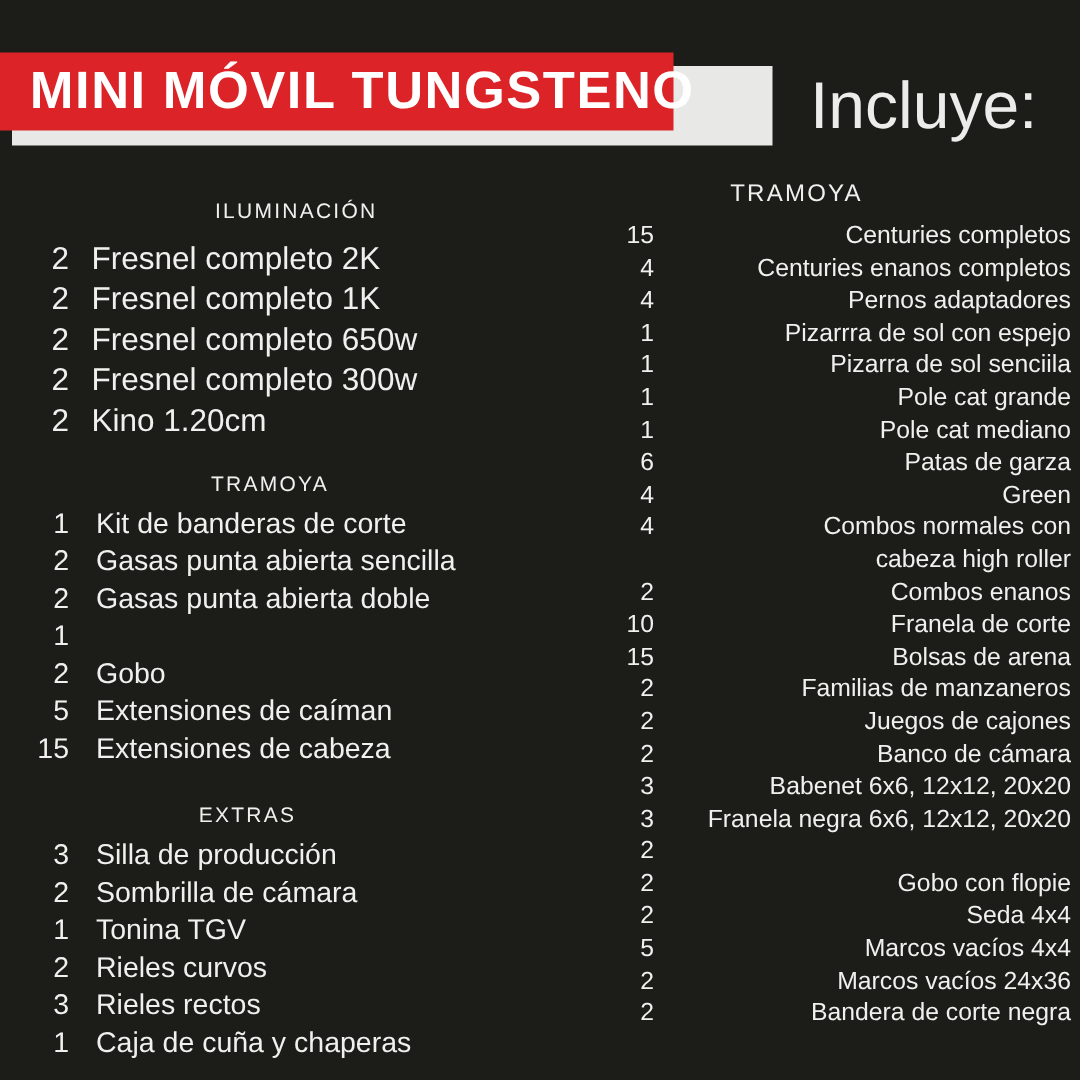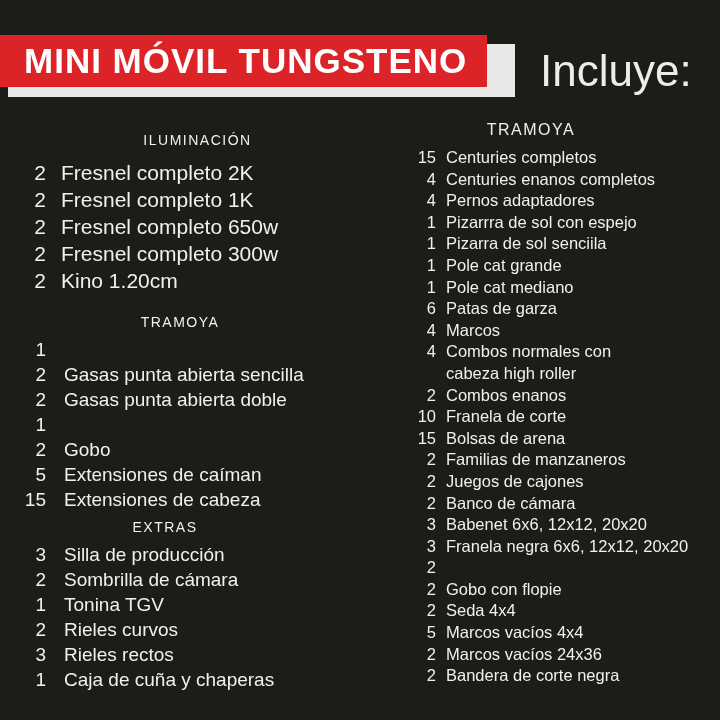--- a/index.html
+++ b/index.html
@@ -14,9 +14,9 @@
     background:var(--band,#e8e8e6);
   }
   .banner{
-    position:absolute;left:0;top:35px;width:487px;height:52px;
+    position:absolute;left:0;top:35px;width:449px;height:52px;
     background:var(--accent,#dc2428);
-    display:flex;align-items:center;box-sizing:border-box;padding-left:24px;
+    display:flex;align-items:center;box-sizing:border-box;padding-left:34px;justify-content:center;
   }
   .title{
     font-size:35px;font-weight:bold;color:#ffffff;letter-spacing:1px;white-space:nowrap;

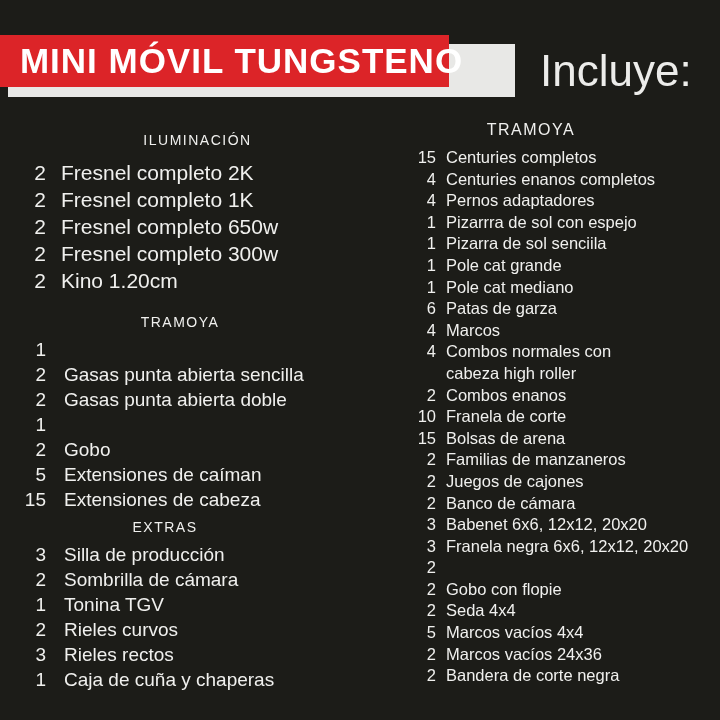--- a/index.html
+++ b/index.html
@@ -52,7 +52,7 @@
   .rtram{margin-top:7px;}
   .rtram .row{font-size:16.5px;line-height:21.6px;}
   .rtram .qty{width:36px;margin-right:10px;}
-  .rtram .label{width:268px;}
+  .rtram .label{width:268px;text-align:right;}
 </style>
 </head>
 <body>

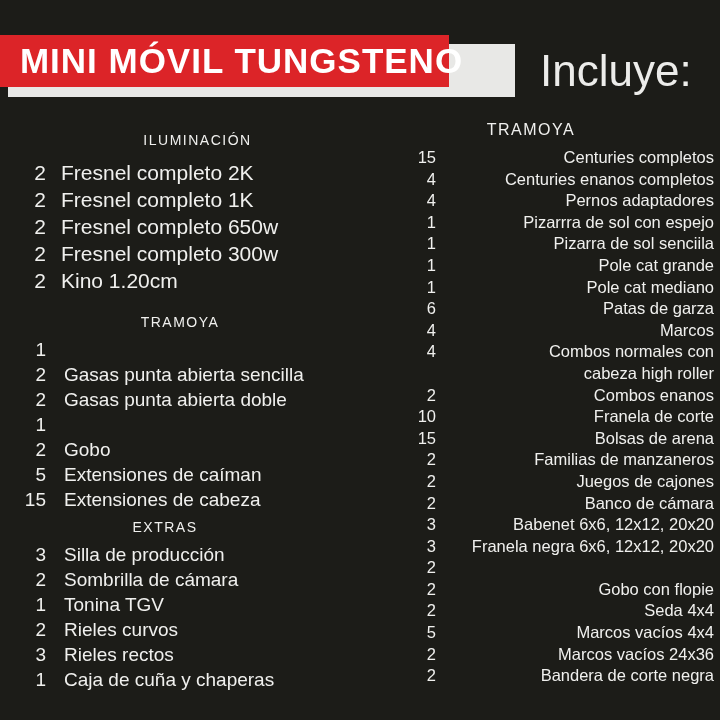--- a/index.html
+++ b/index.html
@@ -212,7 +212,7 @@
 
   <div class="row">
     <span class="qty">4</span>
-    <span class="label">Marcos</span>
+    <span class="label">Green</span>
   </div>
 
   <div class="row">

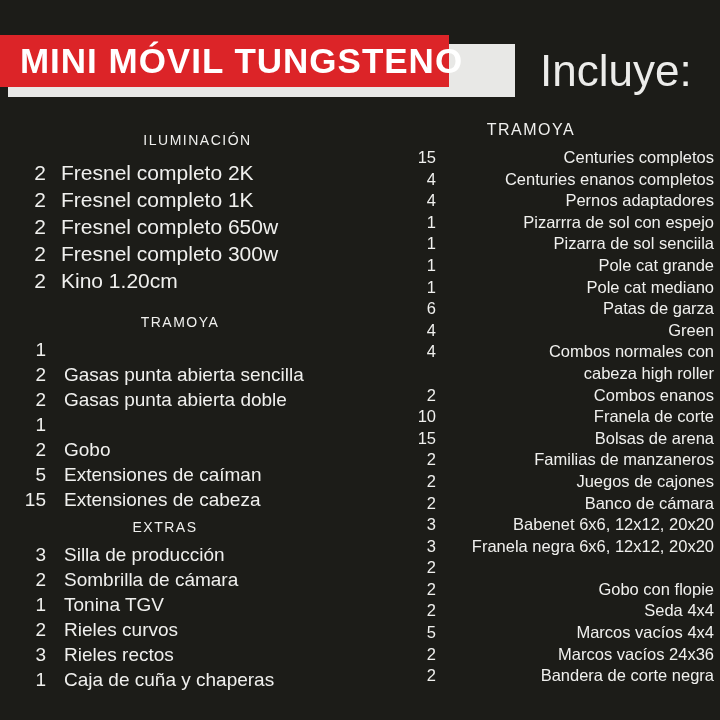--- a/index.html
+++ b/index.html
@@ -98,6 +98,7 @@
     <div class="items ltram">
   <div class="row">
     <span class="qty">1</span>
+    <span class="label">Kit de banderas de corte</span>
   </div>
 
   <div class="row">

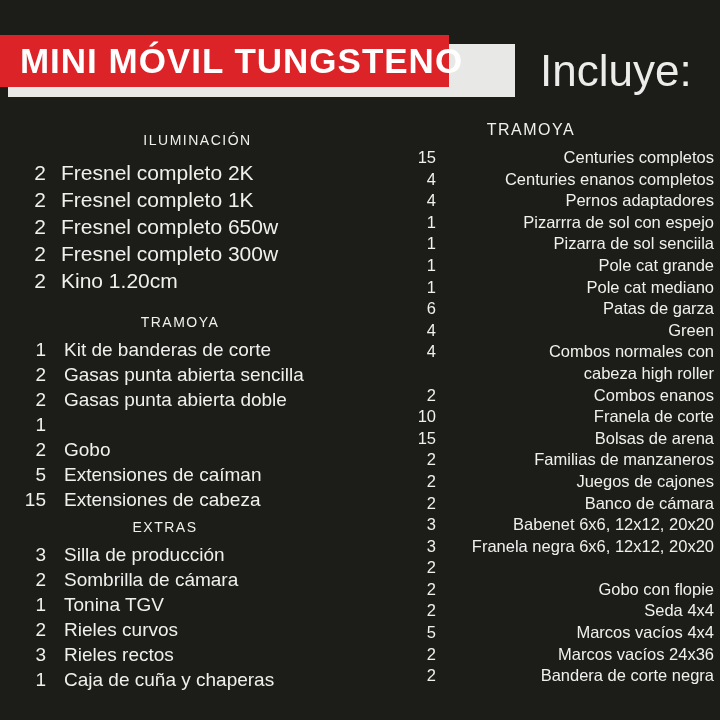--- a/index.html
+++ b/index.html
@@ -33,7 +33,7 @@
   }
   .w-ilum{width:395px;}
   .w-ltram{width:360px;margin-top:18px;}
-  .w-extras{width:330px;margin-top:5px;}
+  .w-extras{width:330px;margin-top:21px;}
   .col-right .sec-h{font-size:16px;line-height:20px;width:262px;letter-spacing:1.5px;}
 
   .items{margin-top:8px;}

